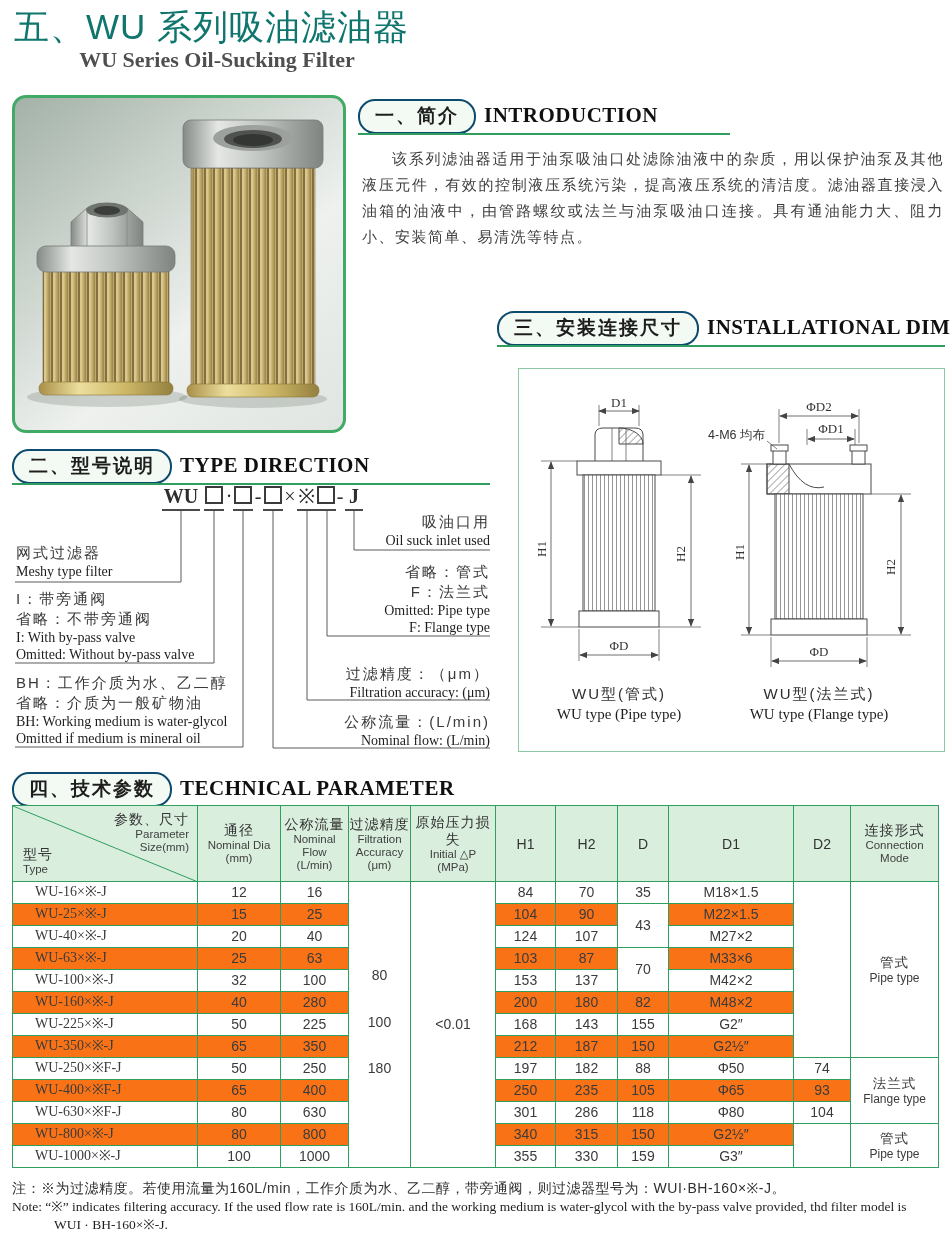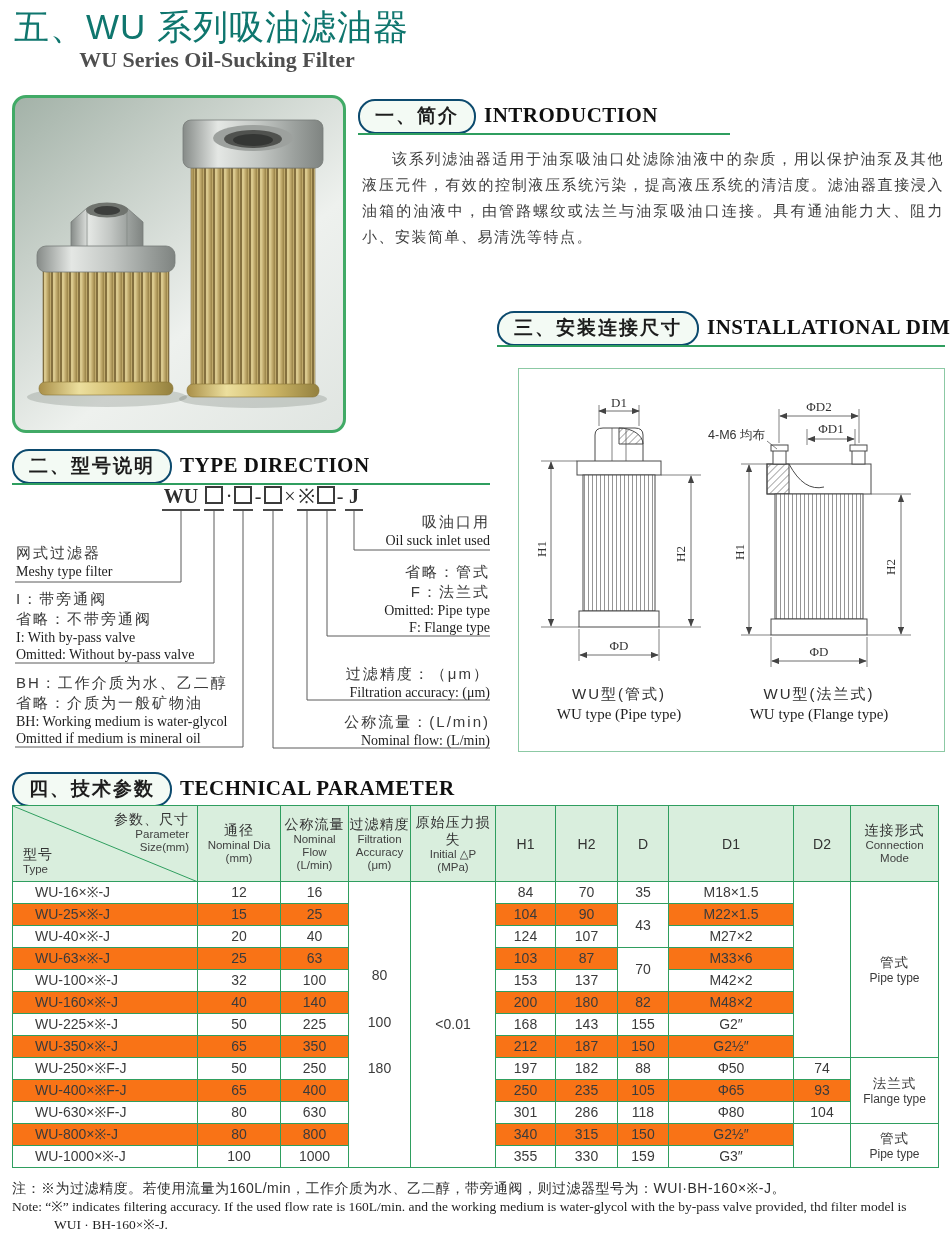--- a/index.html
+++ b/index.html
@@ -51,7 +51,7 @@
   .diag-top{position:absolute;top:5px;right:8px;text-align:right;}
   .diag-bot{position:absolute;bottom:5px;left:10px;text-align:left;}
   .param-table td{height:21px;font-size:14px;color:#3b3b3b;text-align:center;padding:0;line-height:1.05;background:#fff;}
-  td.model{text-align:left;padding-left:22px;}
+  td.model{text-align:left;padding-left:22px;font-family:Liberation Serif, serif;}
   td.stripe{background:#f97316;}
   td.filt{position:relative;}
   .filt-v{position:absolute;left:0;width:100%;text-align:center;}

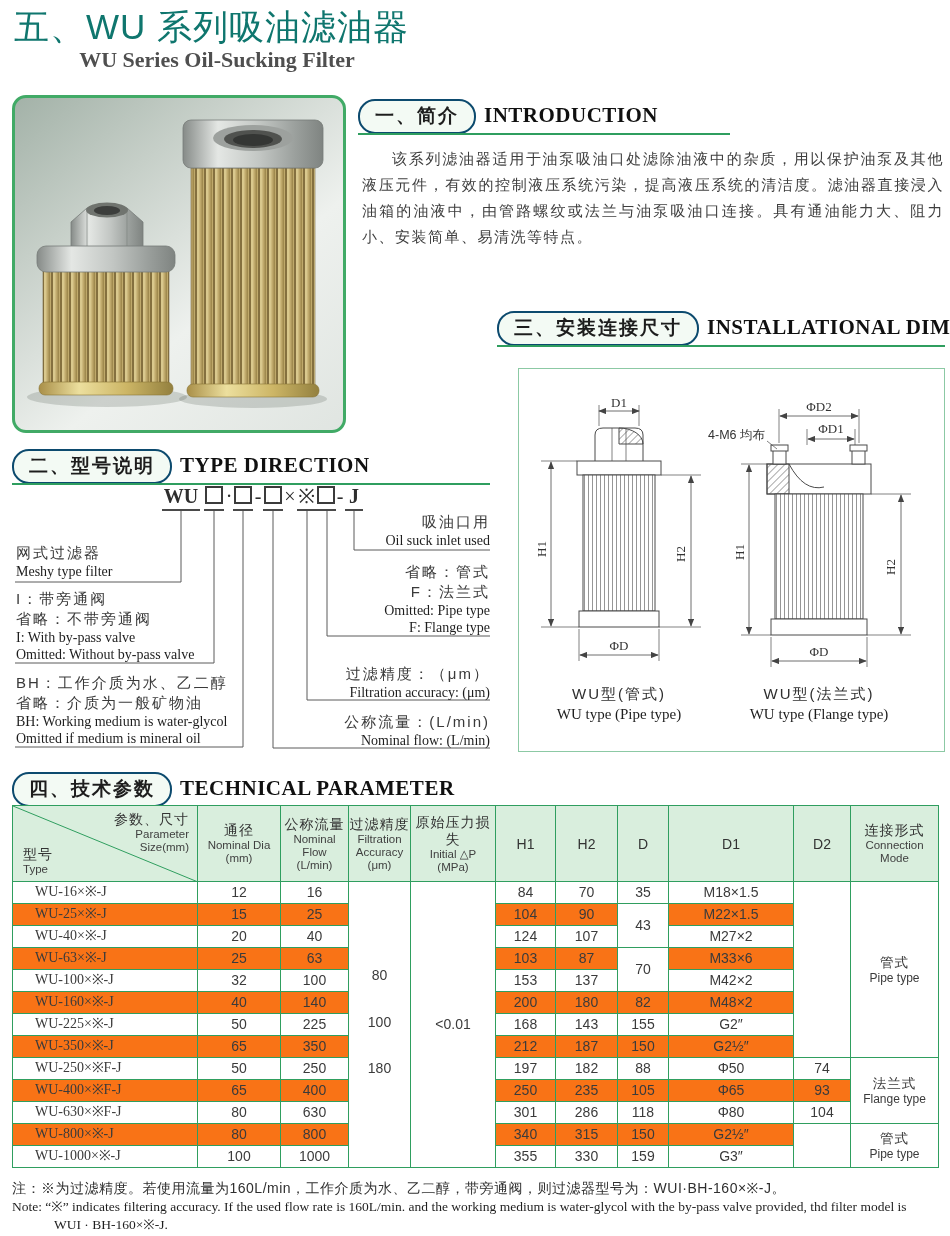--- a/index.html
+++ b/index.html
@@ -433,7 +433,7 @@
         <tr>
           <td class="model stripe">WU-160×※-J</td>
           <td class="stripe">40</td>
-          <td class="stripe">140</td>
+          <td class="stripe">280</td>
           <td class="stripe">200</td>
           <td class="stripe">180</td>
           <td class="stripe">82</td>

